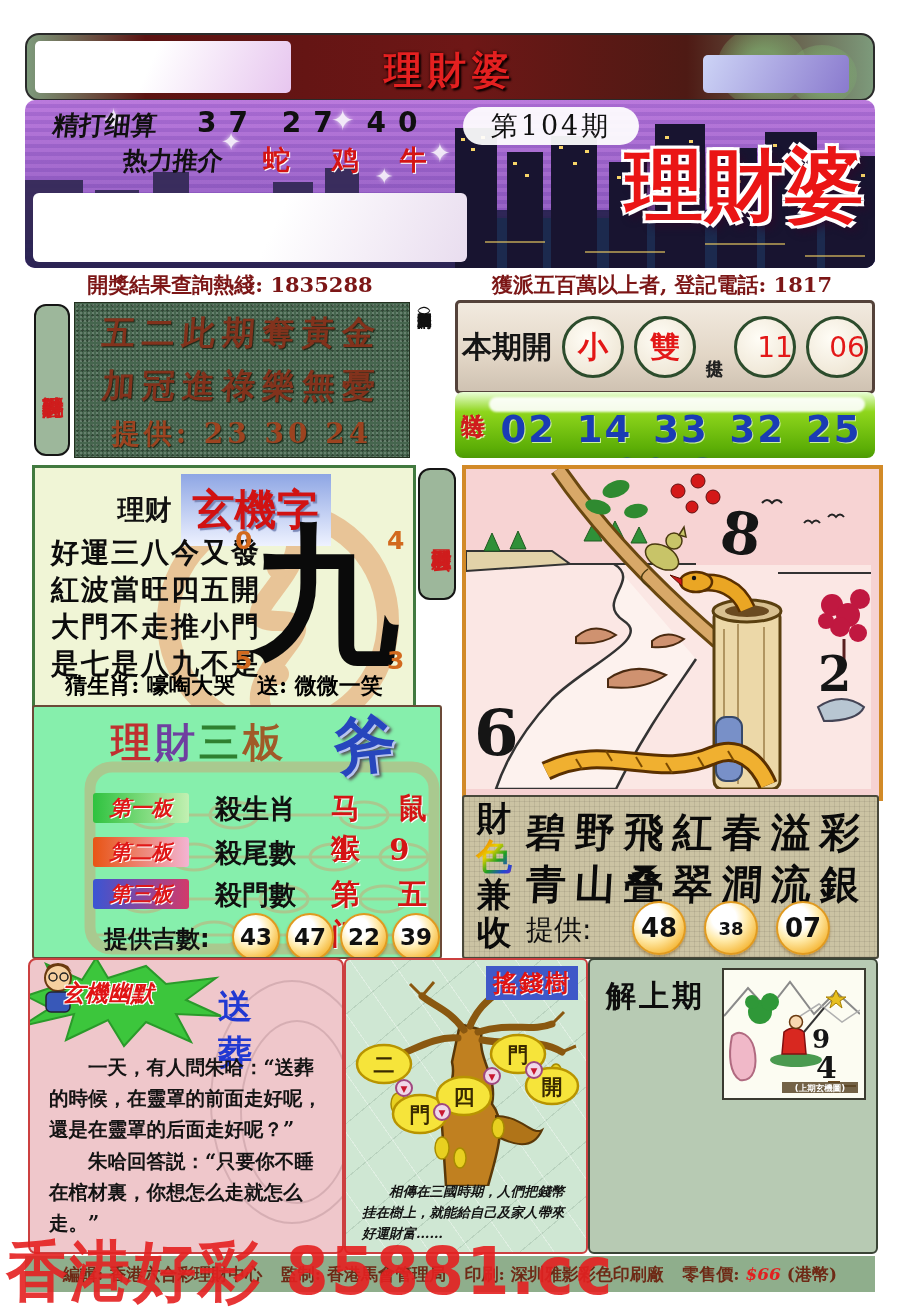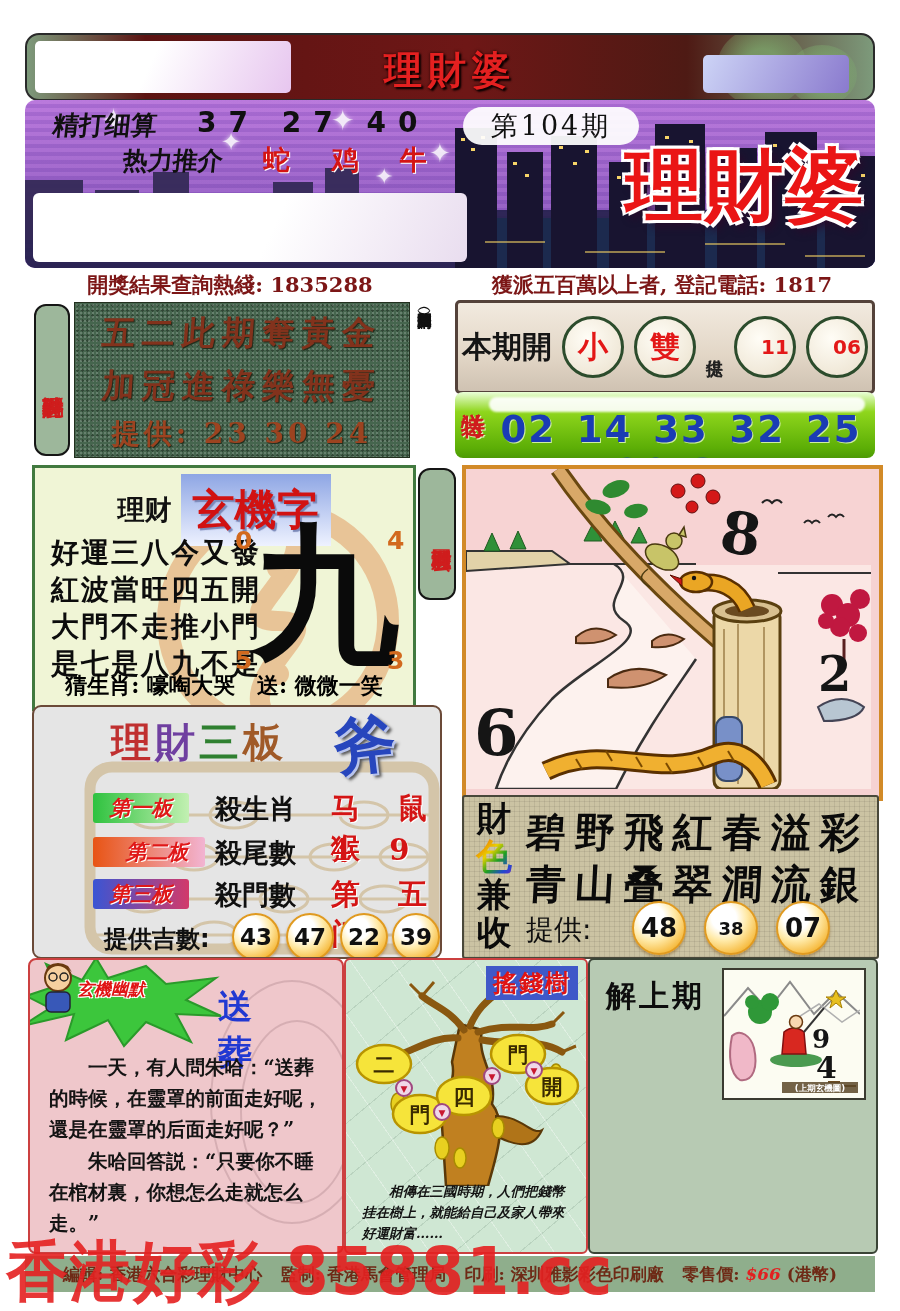--- a/index.html
+++ b/index.html
@@ -55,7 +55,7 @@
   .rc{width:56px;height:56px;border:3px solid #2c4c2c;border-radius:50%;flex:0 0 auto;
     background:radial-gradient(circle at 40% 35%,#fffdf6,#eae0cc);display:flex;align-items:center;justify-content:center;}
   .rc .t{font-size:30px;font-weight:bold;color:#e31818;font-family:"DejaVu Serif",serif;}
-  .rc .n{font-size:20px;font-weight:bold;color:#e31818;margin-left:20px;}
+  .rc .n{font-size:28px;font-weight:normal;color:#e31818;margin-left:20px;}
   #tigong{writing-mode:vertical-rl;text-orientation:upright;font-size:17px;font-weight:bold;color:#222;line-height:18px;}
   #specialbar{left:0;top:92px;width:420px;height:66px;border-radius:8px;
     background:linear-gradient(180deg,#eaffd8 0%,#8fd61c 30%,#5cae06 85%,#4c9a04 100%);overflow:hidden;}

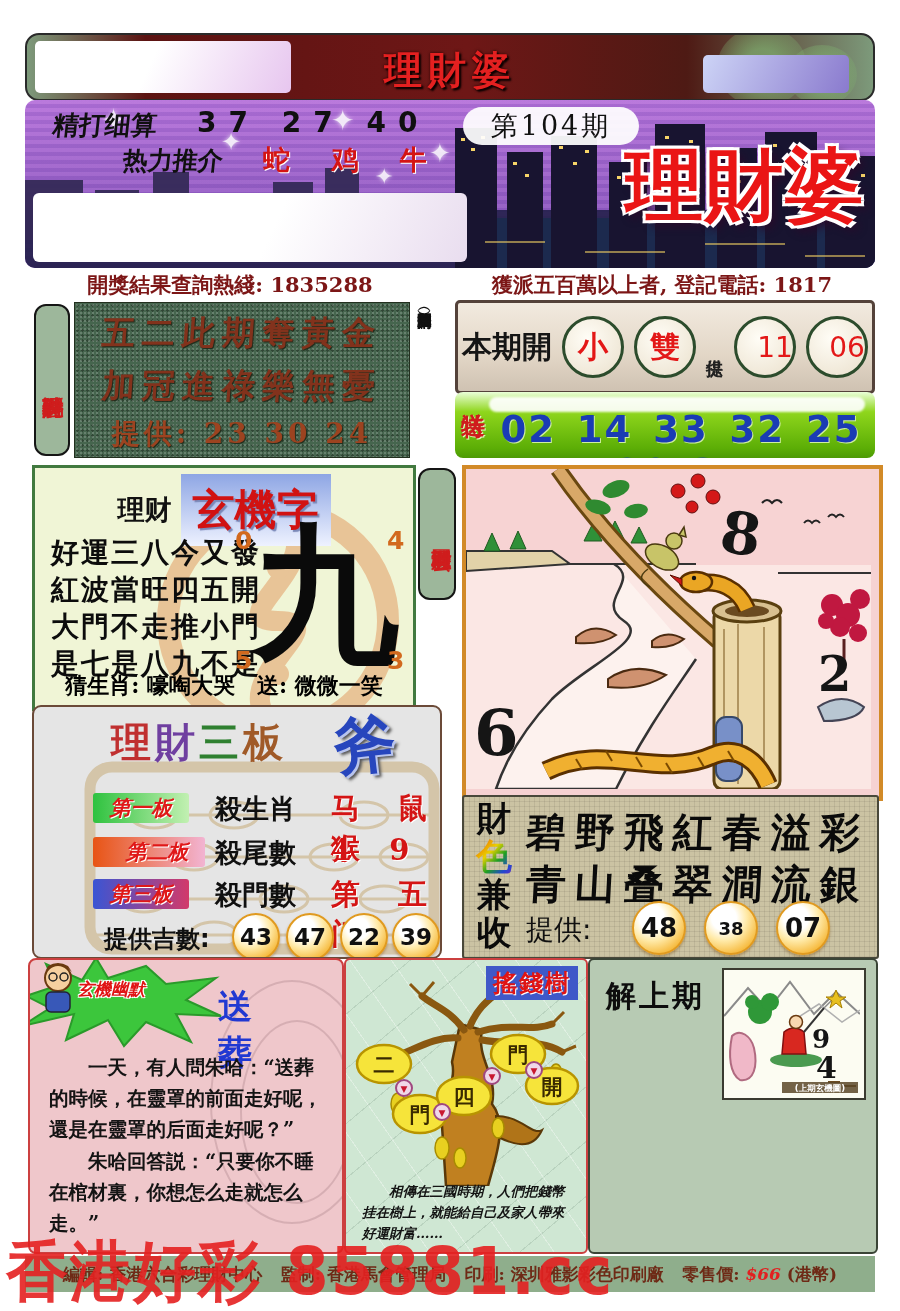--- a/index.html
+++ b/index.html
@@ -78,7 +78,7 @@
   
   #picbox{left:462px;top:465px;width:413px;height:328px;border:4px solid #d28a28;background:#f6d2d2;overflow:hidden;}
   
-  #axebox{left:32px;top:705px;width:406px;height:250px;border:2px solid #6b4a38;background:#e5e5e5;overflow:hidden;border-radius:9px;}
+  #axebox{left:32px;top:705px;width:406px;height:250px;border:2px solid #6b4a38;background:#86efac;overflow:hidden;border-radius:3px;}
   #axetitle{left:0;top:8px;width:330px;text-align:center;font-family:"DejaVu Serif",serif;font-size:40px;font-weight:bold;letter-spacing:4px;}
   #axetitle .c0{color:#c03030}#axetitle .c1{color:#6f3fa0}#axetitle .c2{color:#2f8030}#axetitle .c3{color:#a05a28}
   #axechar{left:300px;top:-4px;font-family:"DejaVu Serif",serif;font-size:62px;font-weight:bold;color:#2746bd;

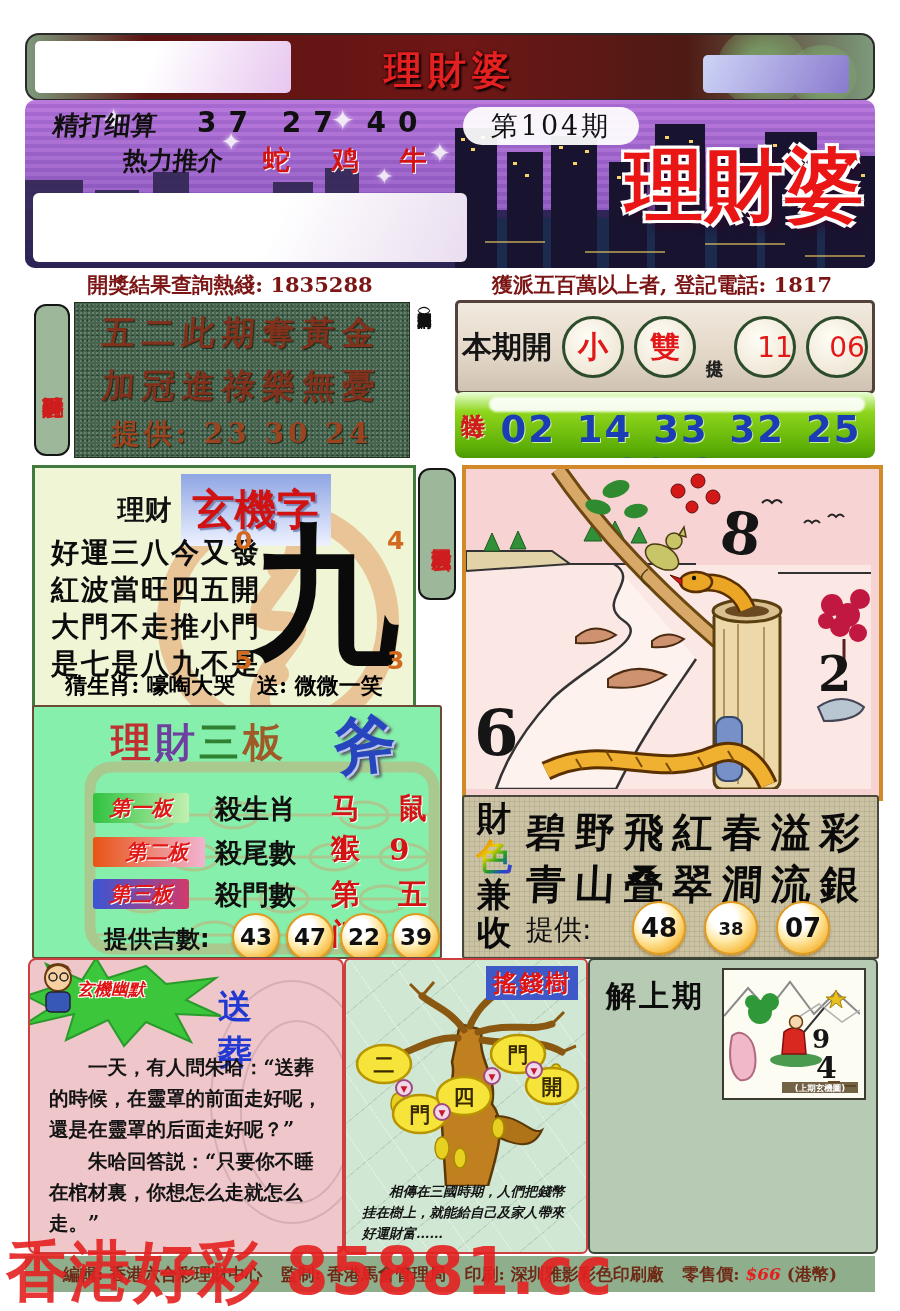--- a/index.html
+++ b/index.html
@@ -87,7 +87,7 @@
   .badge{position:absolute;left:14px;top:2px;width:96px;height:30px;border-radius:3px;text-align:center;line-height:30px;
     font-size:21px;font-weight:bold;font-style:italic;color:#e01818;text-shadow:1px 1px 0 #fff;}
   .b1{background:linear-gradient(90deg,#2fc23f,#c2f0b2);}
-  .b2{background:linear-gradient(90deg,#e85414,#f2b4d2);padding-left:16px;}
+  .b2{background:linear-gradient(90deg,#e85414,#f2b4d2);}
   .b3{background:linear-gradient(90deg,#3a55d4,#d23a6a);}
   .axerow .lab{position:absolute;left:136px;top:0;font-family:"DejaVu Serif",serif;font-size:27px;font-weight:bold;color:#101010;}
   .axerow .val{position:absolute;left:252px;top:-2px;font-family:"DejaVu Serif",serif;font-size:29px;font-weight:bold;color:#d41414;

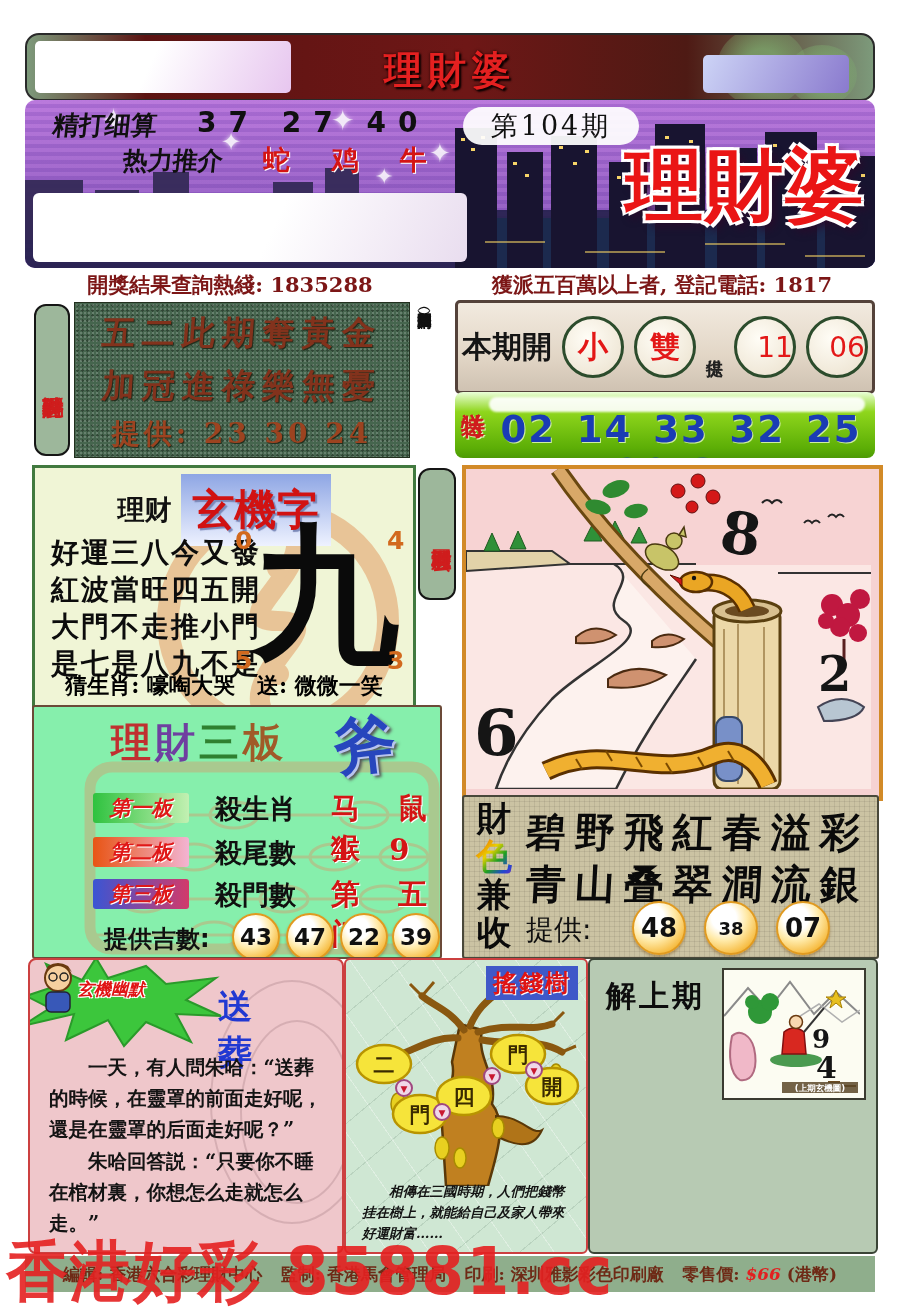--- a/index.html
+++ b/index.html
@@ -111,8 +111,8 @@
   #humorbox{left:28px;top:958px;width:312px;height:292px;border:2px solid #cc4040;border-radius:8px;background:#efc7cb;overflow:hidden;}
   #humorbox .sketch{border:2px solid rgba(150,110,120,.28);border-radius:50%;}
   #burst{left:-14px;top:-4px;}
-  #bursttext{left:32px;top:18px;font-size:17px;font-weight:bold;font-style:italic;color:#e01414;
-    text-shadow:-1px -1px 0 #fff,1px -1px 0 #fff,-1px 1px 0 #fff,1px 1px 0 #fff;margin-left:15px;}
+  #bursttext{left:32px;top:18px;font-size:23px;font-weight:bold;font-style:italic;color:#e01414;
+    text-shadow:-1px -1px 0 #fff,1px -1px 0 #fff,-1px 1px 0 #fff,1px 1px 0 #fff;}
   #humortitle{left:188px;top:24px;font-family:"DejaVu Serif",serif;font-size:34px;font-weight:bold;color:#2138d2;letter-spacing:8px;}
   #humorbody{left:0;top:92px;width:100%;padding:0 19px;box-sizing:border-box;
     font-family:"DejaVu Serif",serif;font-size:19.5px;font-weight:bold;color:#141414;line-height:1.6;}

